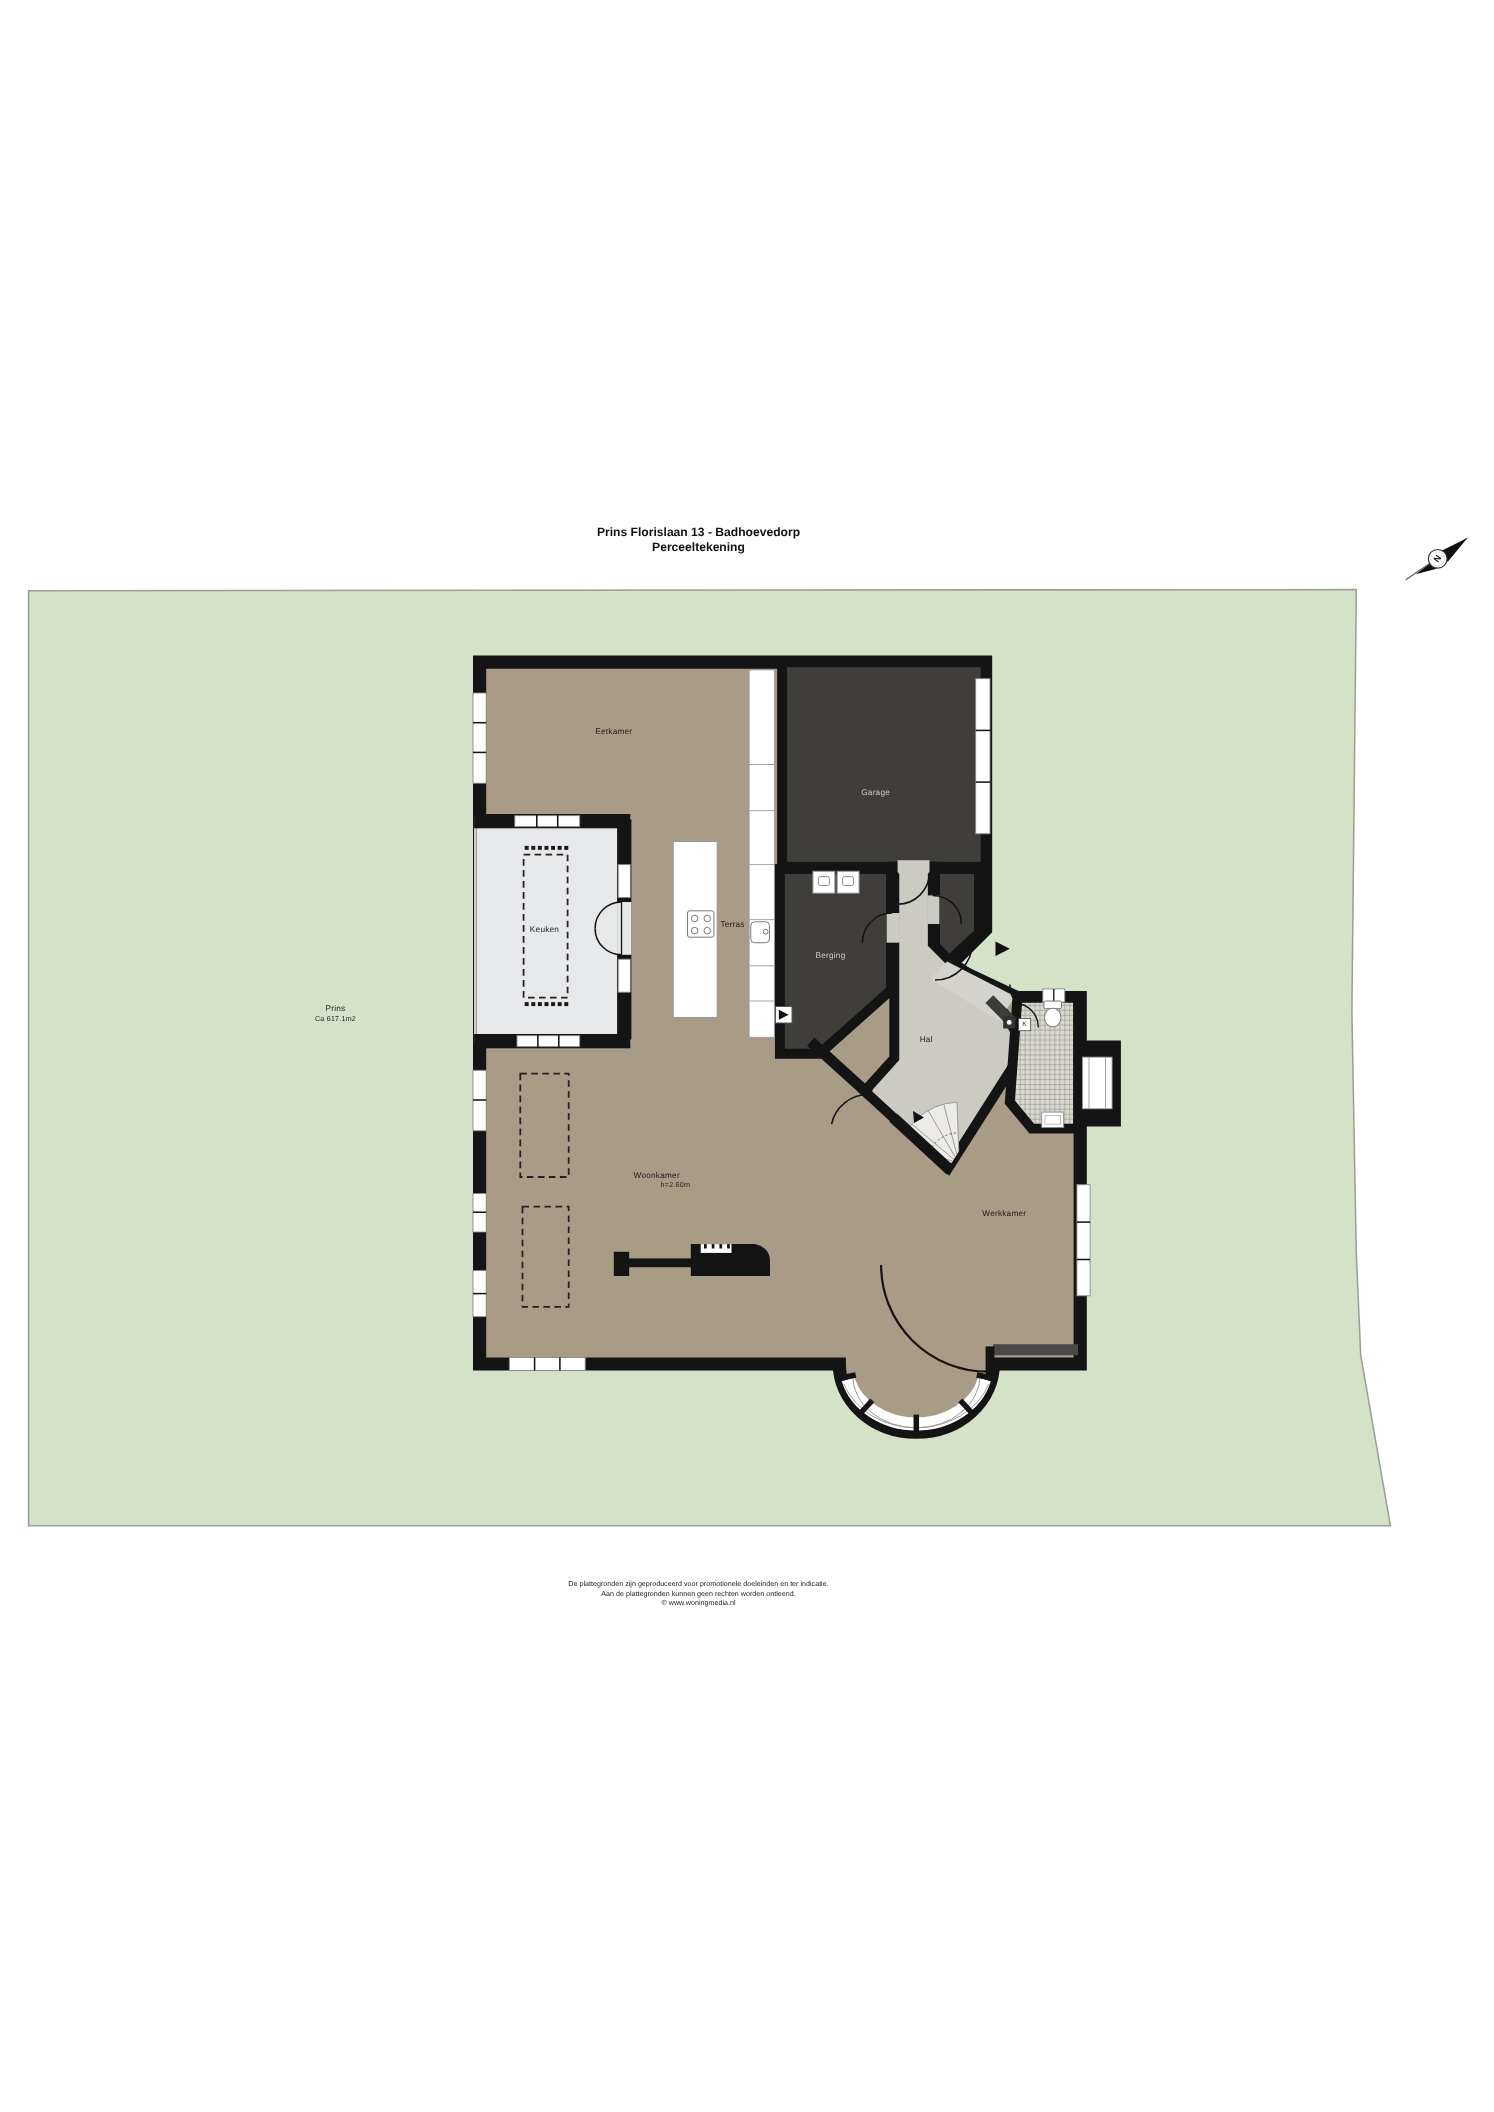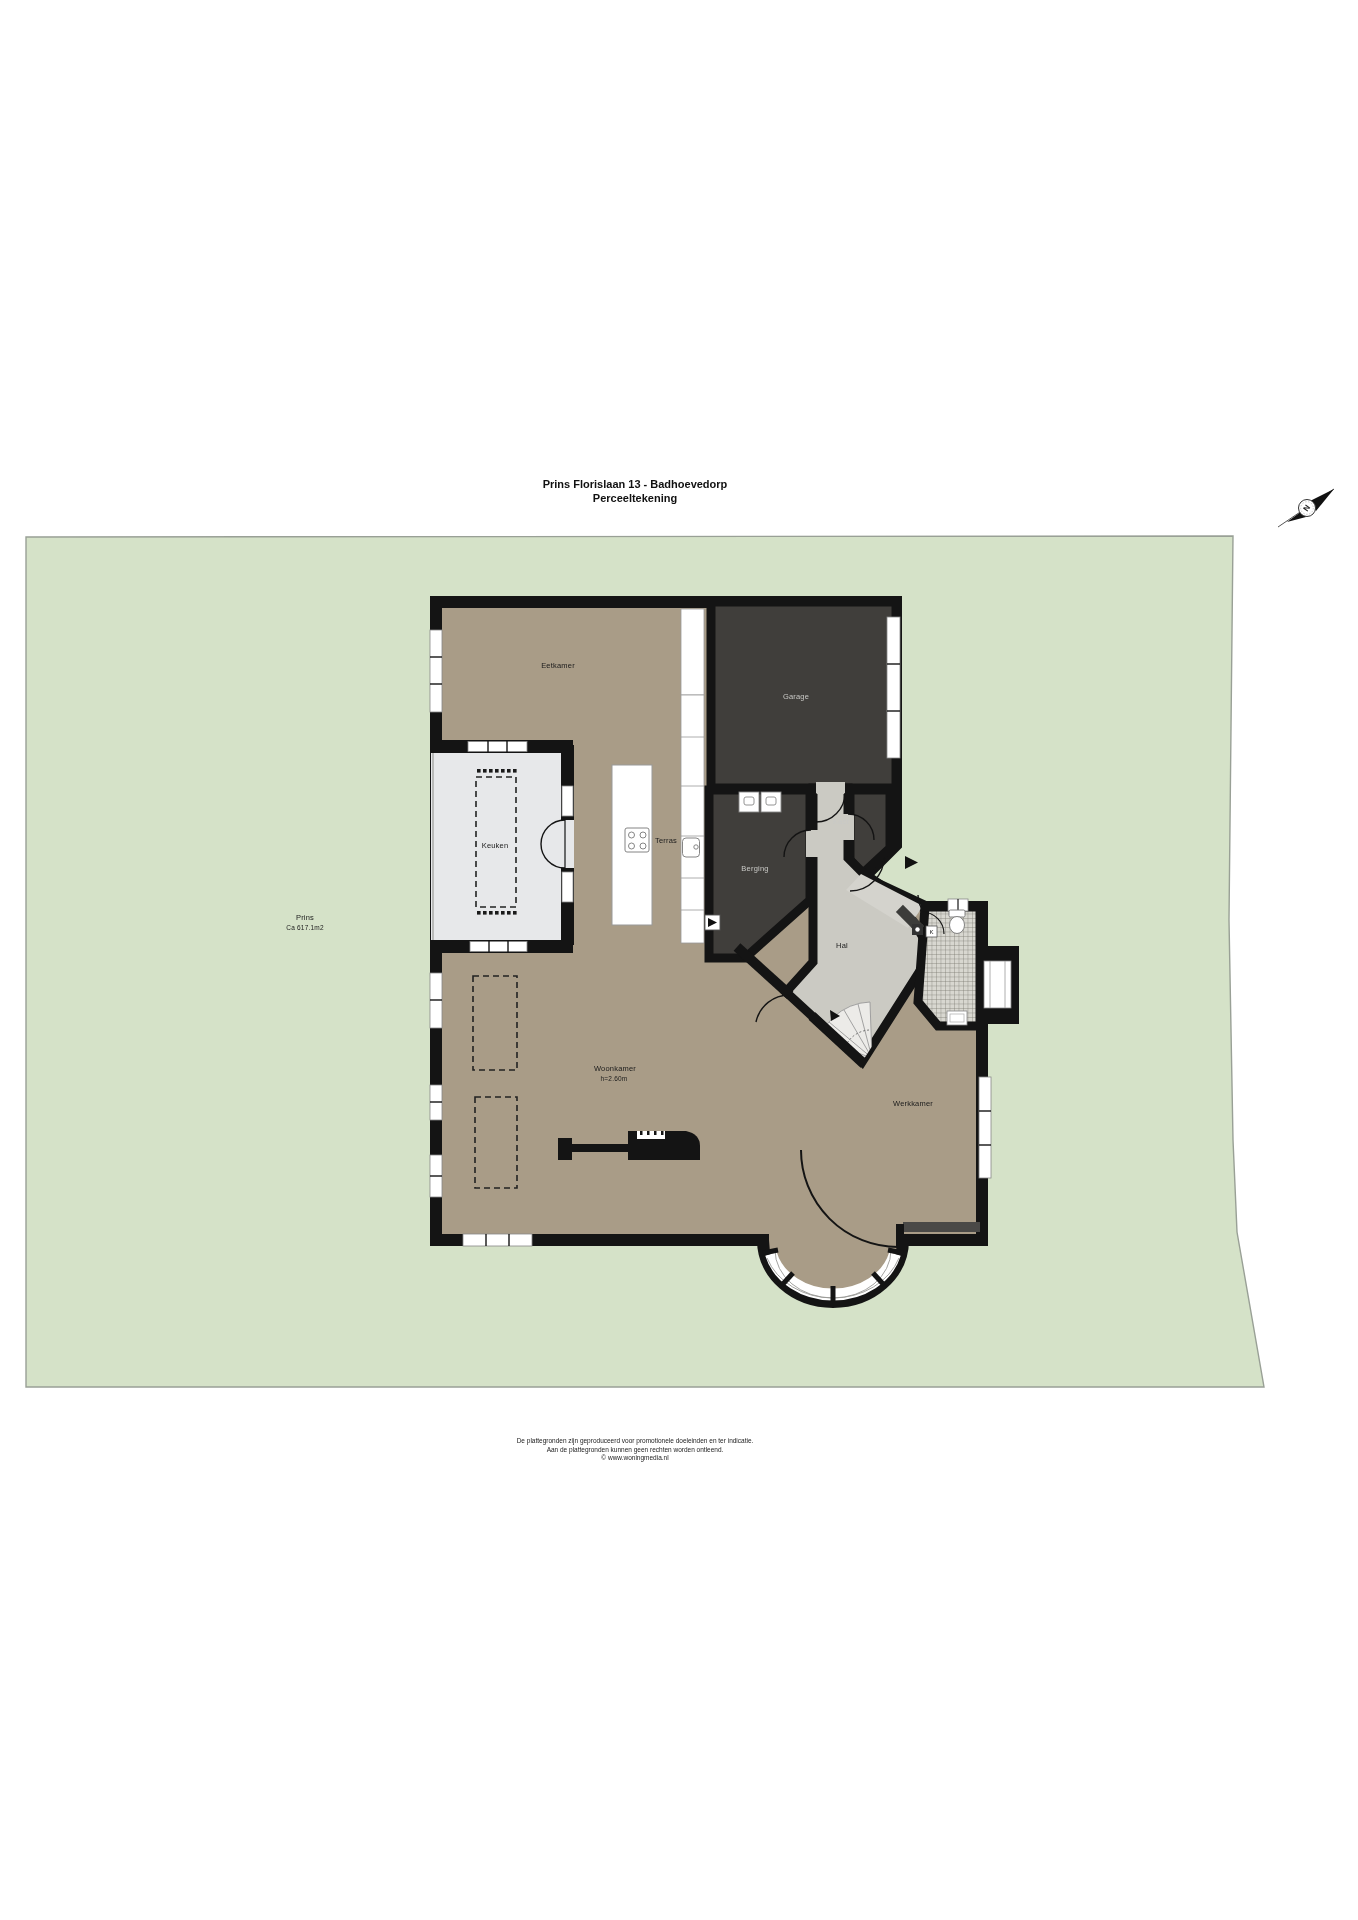--- a/index.html
+++ b/index.html
@@ -274,7 +274,7 @@
   </div>
 
   <div class="lbl" style="left:558px;top:665px">Eetkamer</div>
-  <div class="lbl" style="left:796px;top:696px;color:#c9c9c6">Garage</div>
+  <div class="lbl" style="left:796px;top:720px;color:#c9c9c6">Garage</div>
   <div class="lbl" style="left:495px;top:845px">Keuken</div>
   <div class="lbl" style="left:666px;top:840px">Terras</div>
   <div class="lbl" style="left:755px;top:868px;color:#c9c9c6">Berging</div>

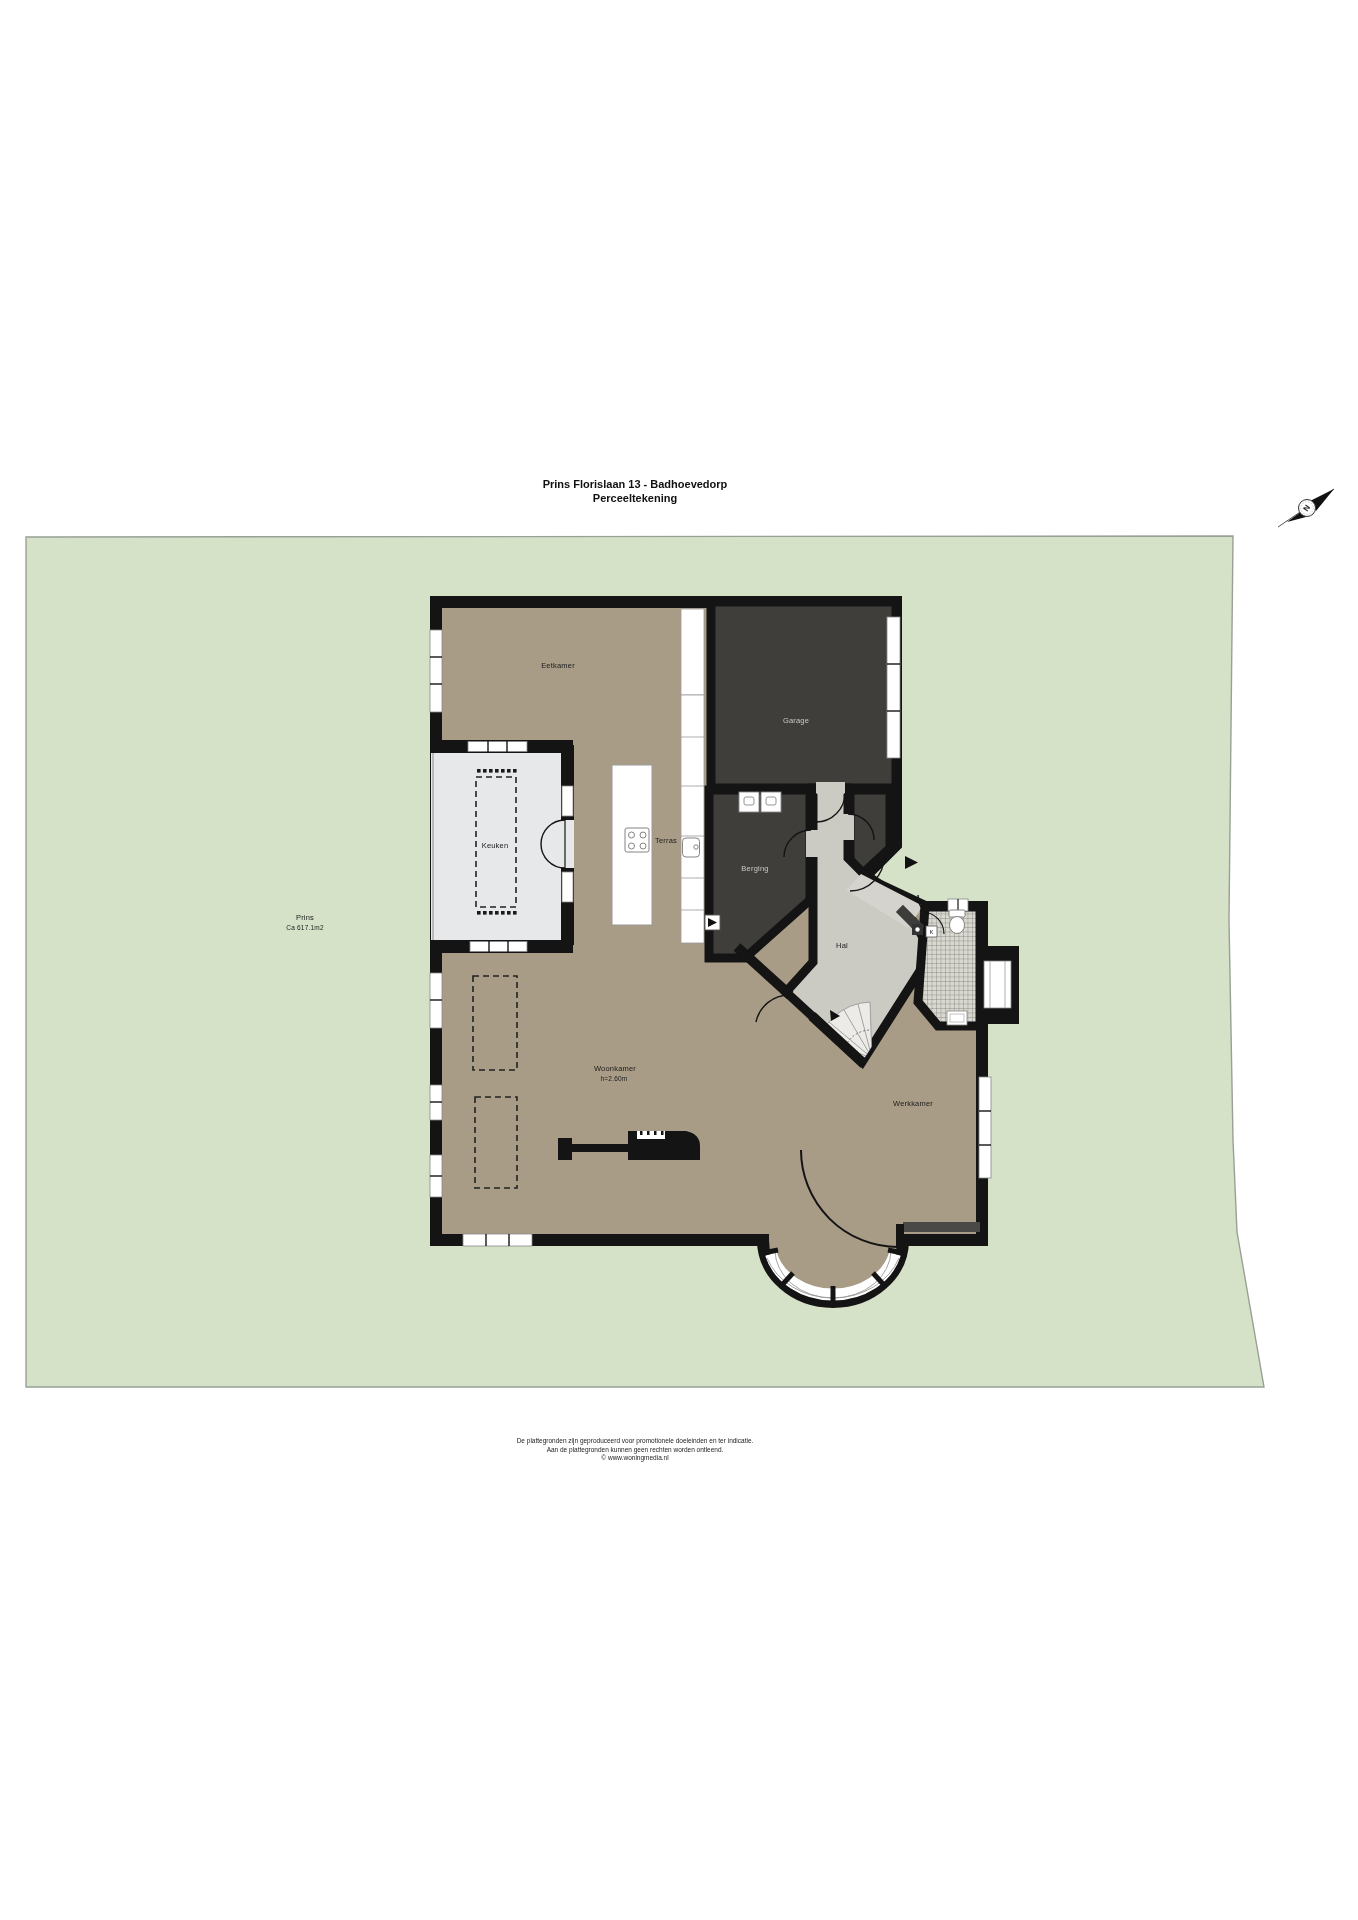--- a/index.html
+++ b/index.html
@@ -280,7 +280,7 @@
   <div class="lbl" style="left:755px;top:868px;color:#c9c9c6">Berging</div>
   <div class="lbl" style="left:841px;top:821px;color:#c9c9c6">Kast</div>
   <div class="lbl" style="left:842px;top:945px">Hal</div>
-  <div class="lbl" style="left:615px;top:1068px">Woonkamer</div>
+  <div class="lbl" style="left:597px;top:1068px">Woonkamer</div>
   <div class="lbl small" style="left:614px;top:1078px">h=2.60m</div>
   <div class="lbl" style="left:913px;top:1103px">Werkkamer</div>
   <div class="lbl" style="left:305px;top:917px">Prins</div>

